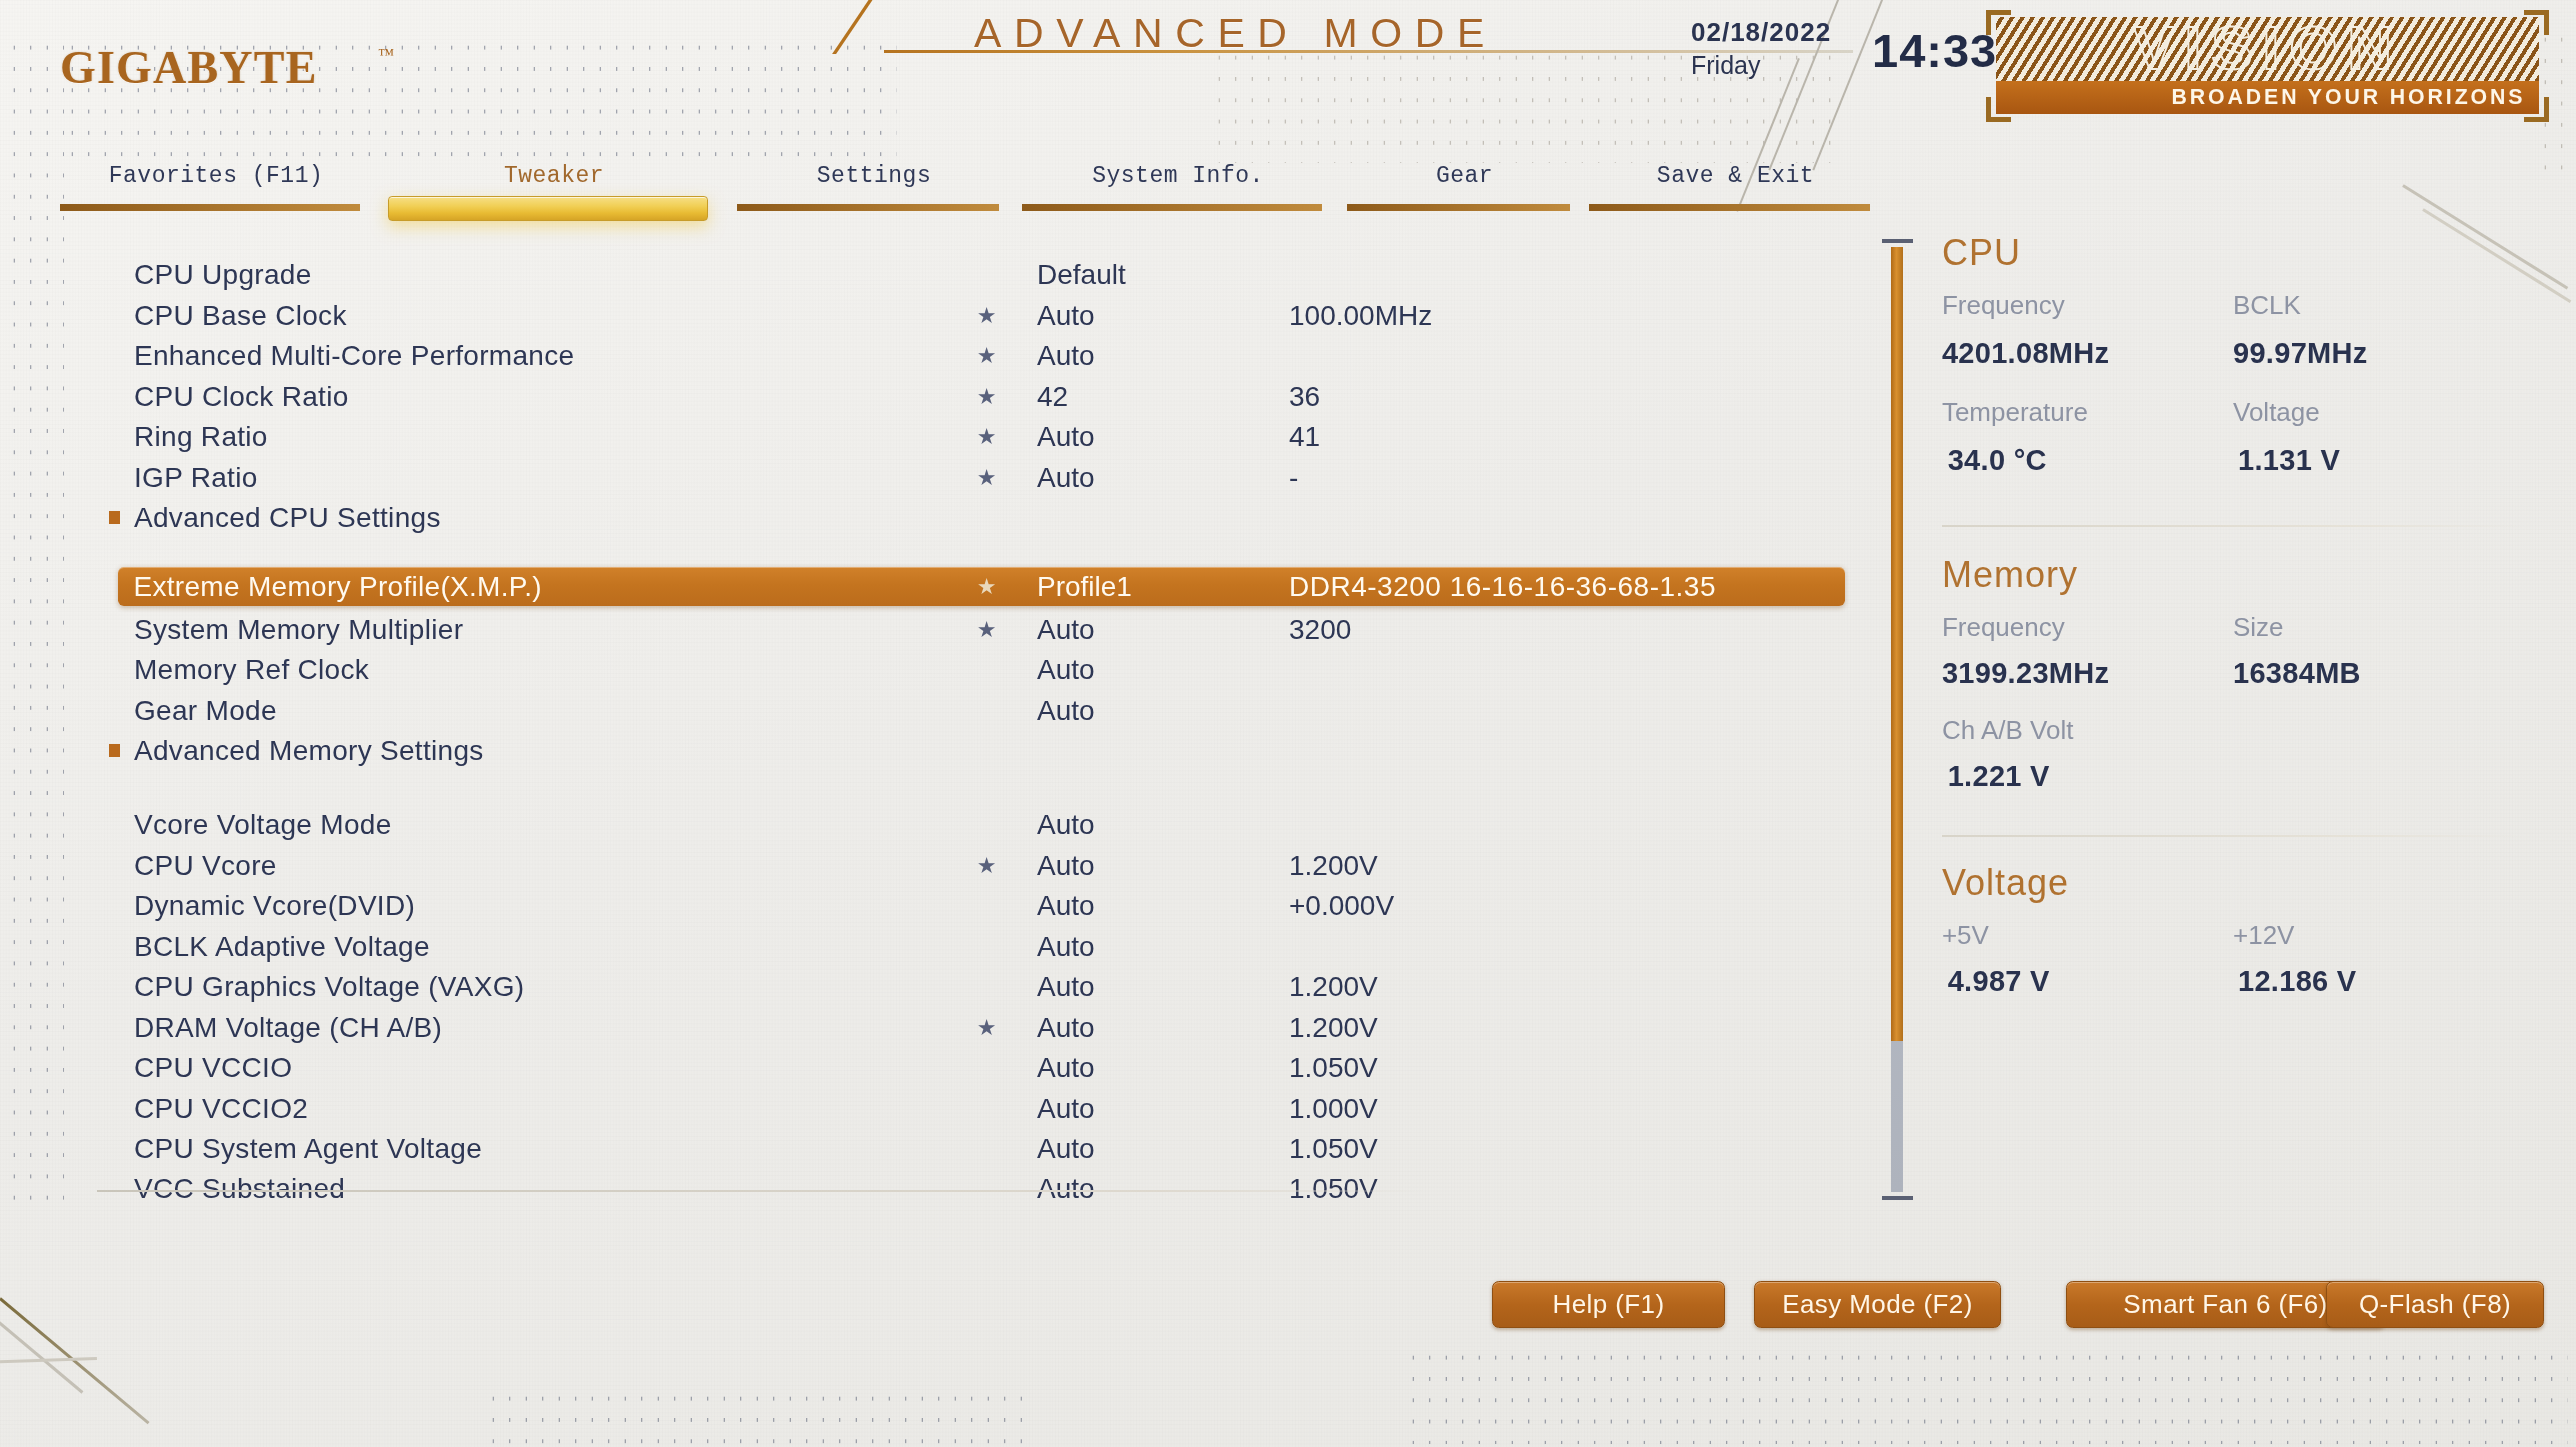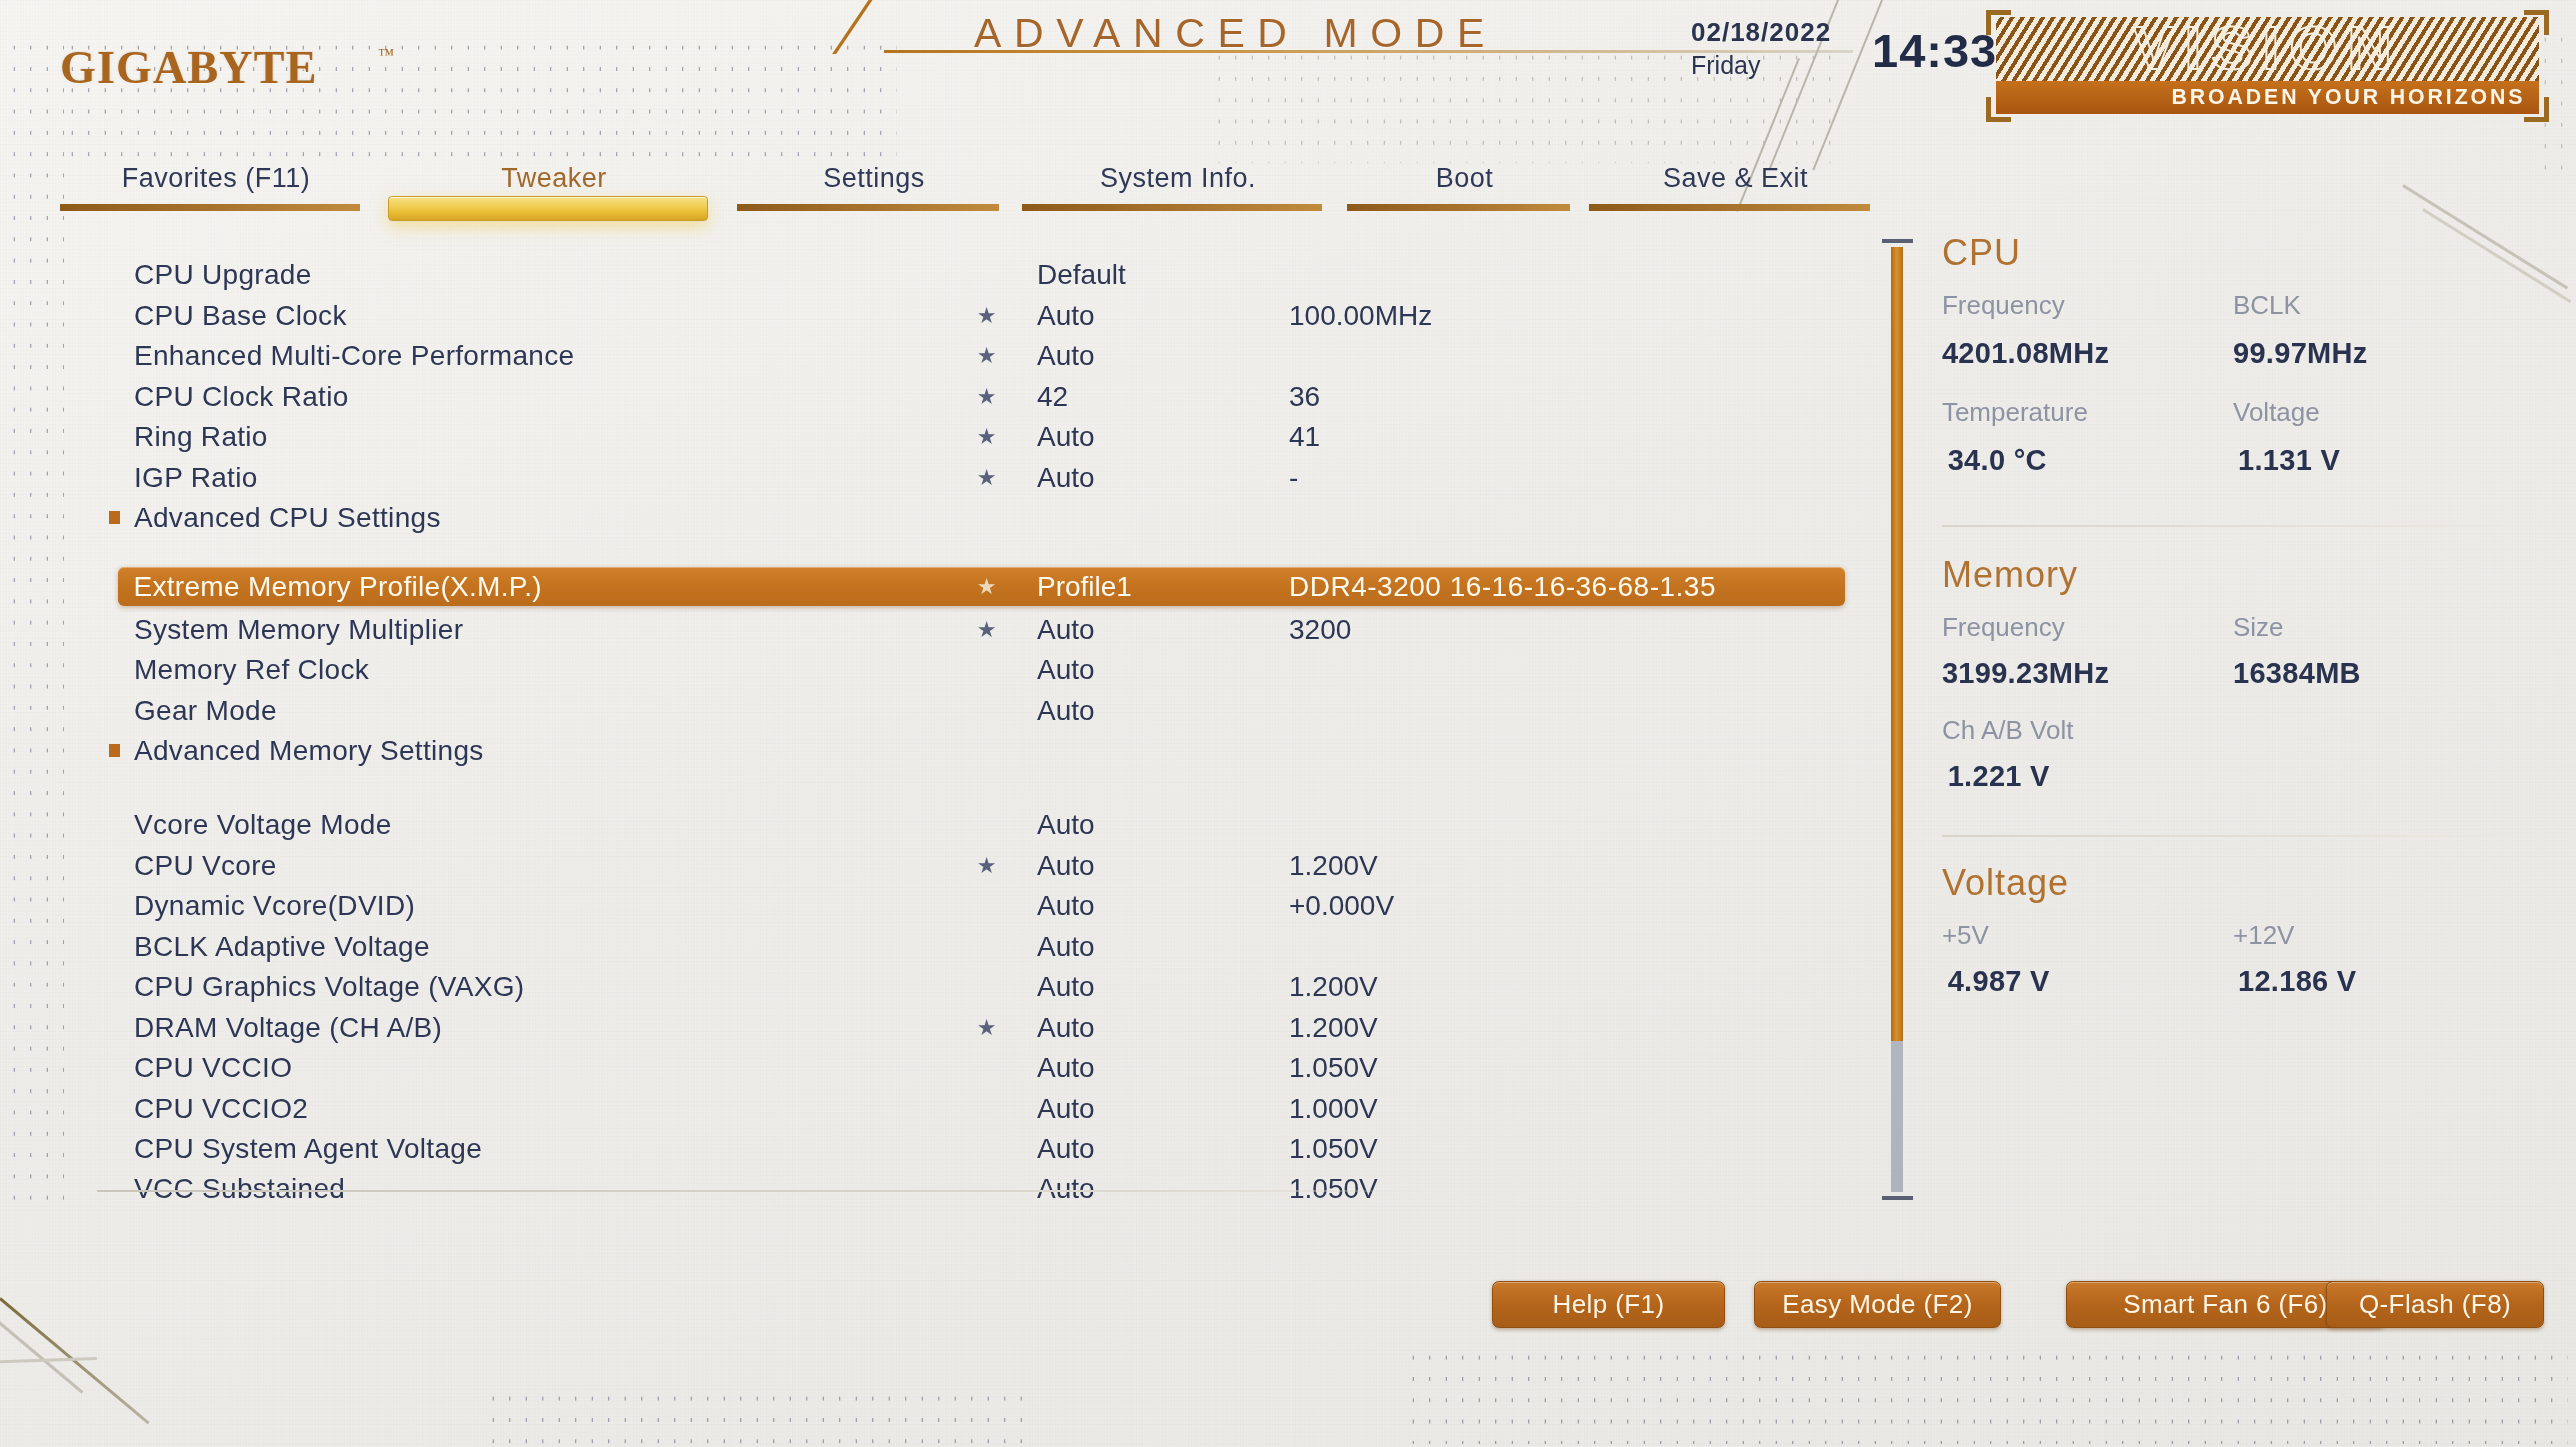--- a/index.html
+++ b/index.html
@@ -121,8 +121,8 @@
     display:flex; flex-direction:column; align-items:center; justify-content:flex-start;
   }
   .tab .tlabel {
-    font-family:Liberation Sans, sans-serif;
-    font-size:27px; color:#2f3857; letter-spacing:0.5px; white-space:nowrap;margin-left:12px;
+    font-family:Liberation Mono, monospace;
+    font-size:23px; color:#2f3857; letter-spacing:0.5px; white-space:nowrap;margin-left:12px;
   }
   .tab.active .tlabel { color:#a1682c; }
   .tab .tbar {

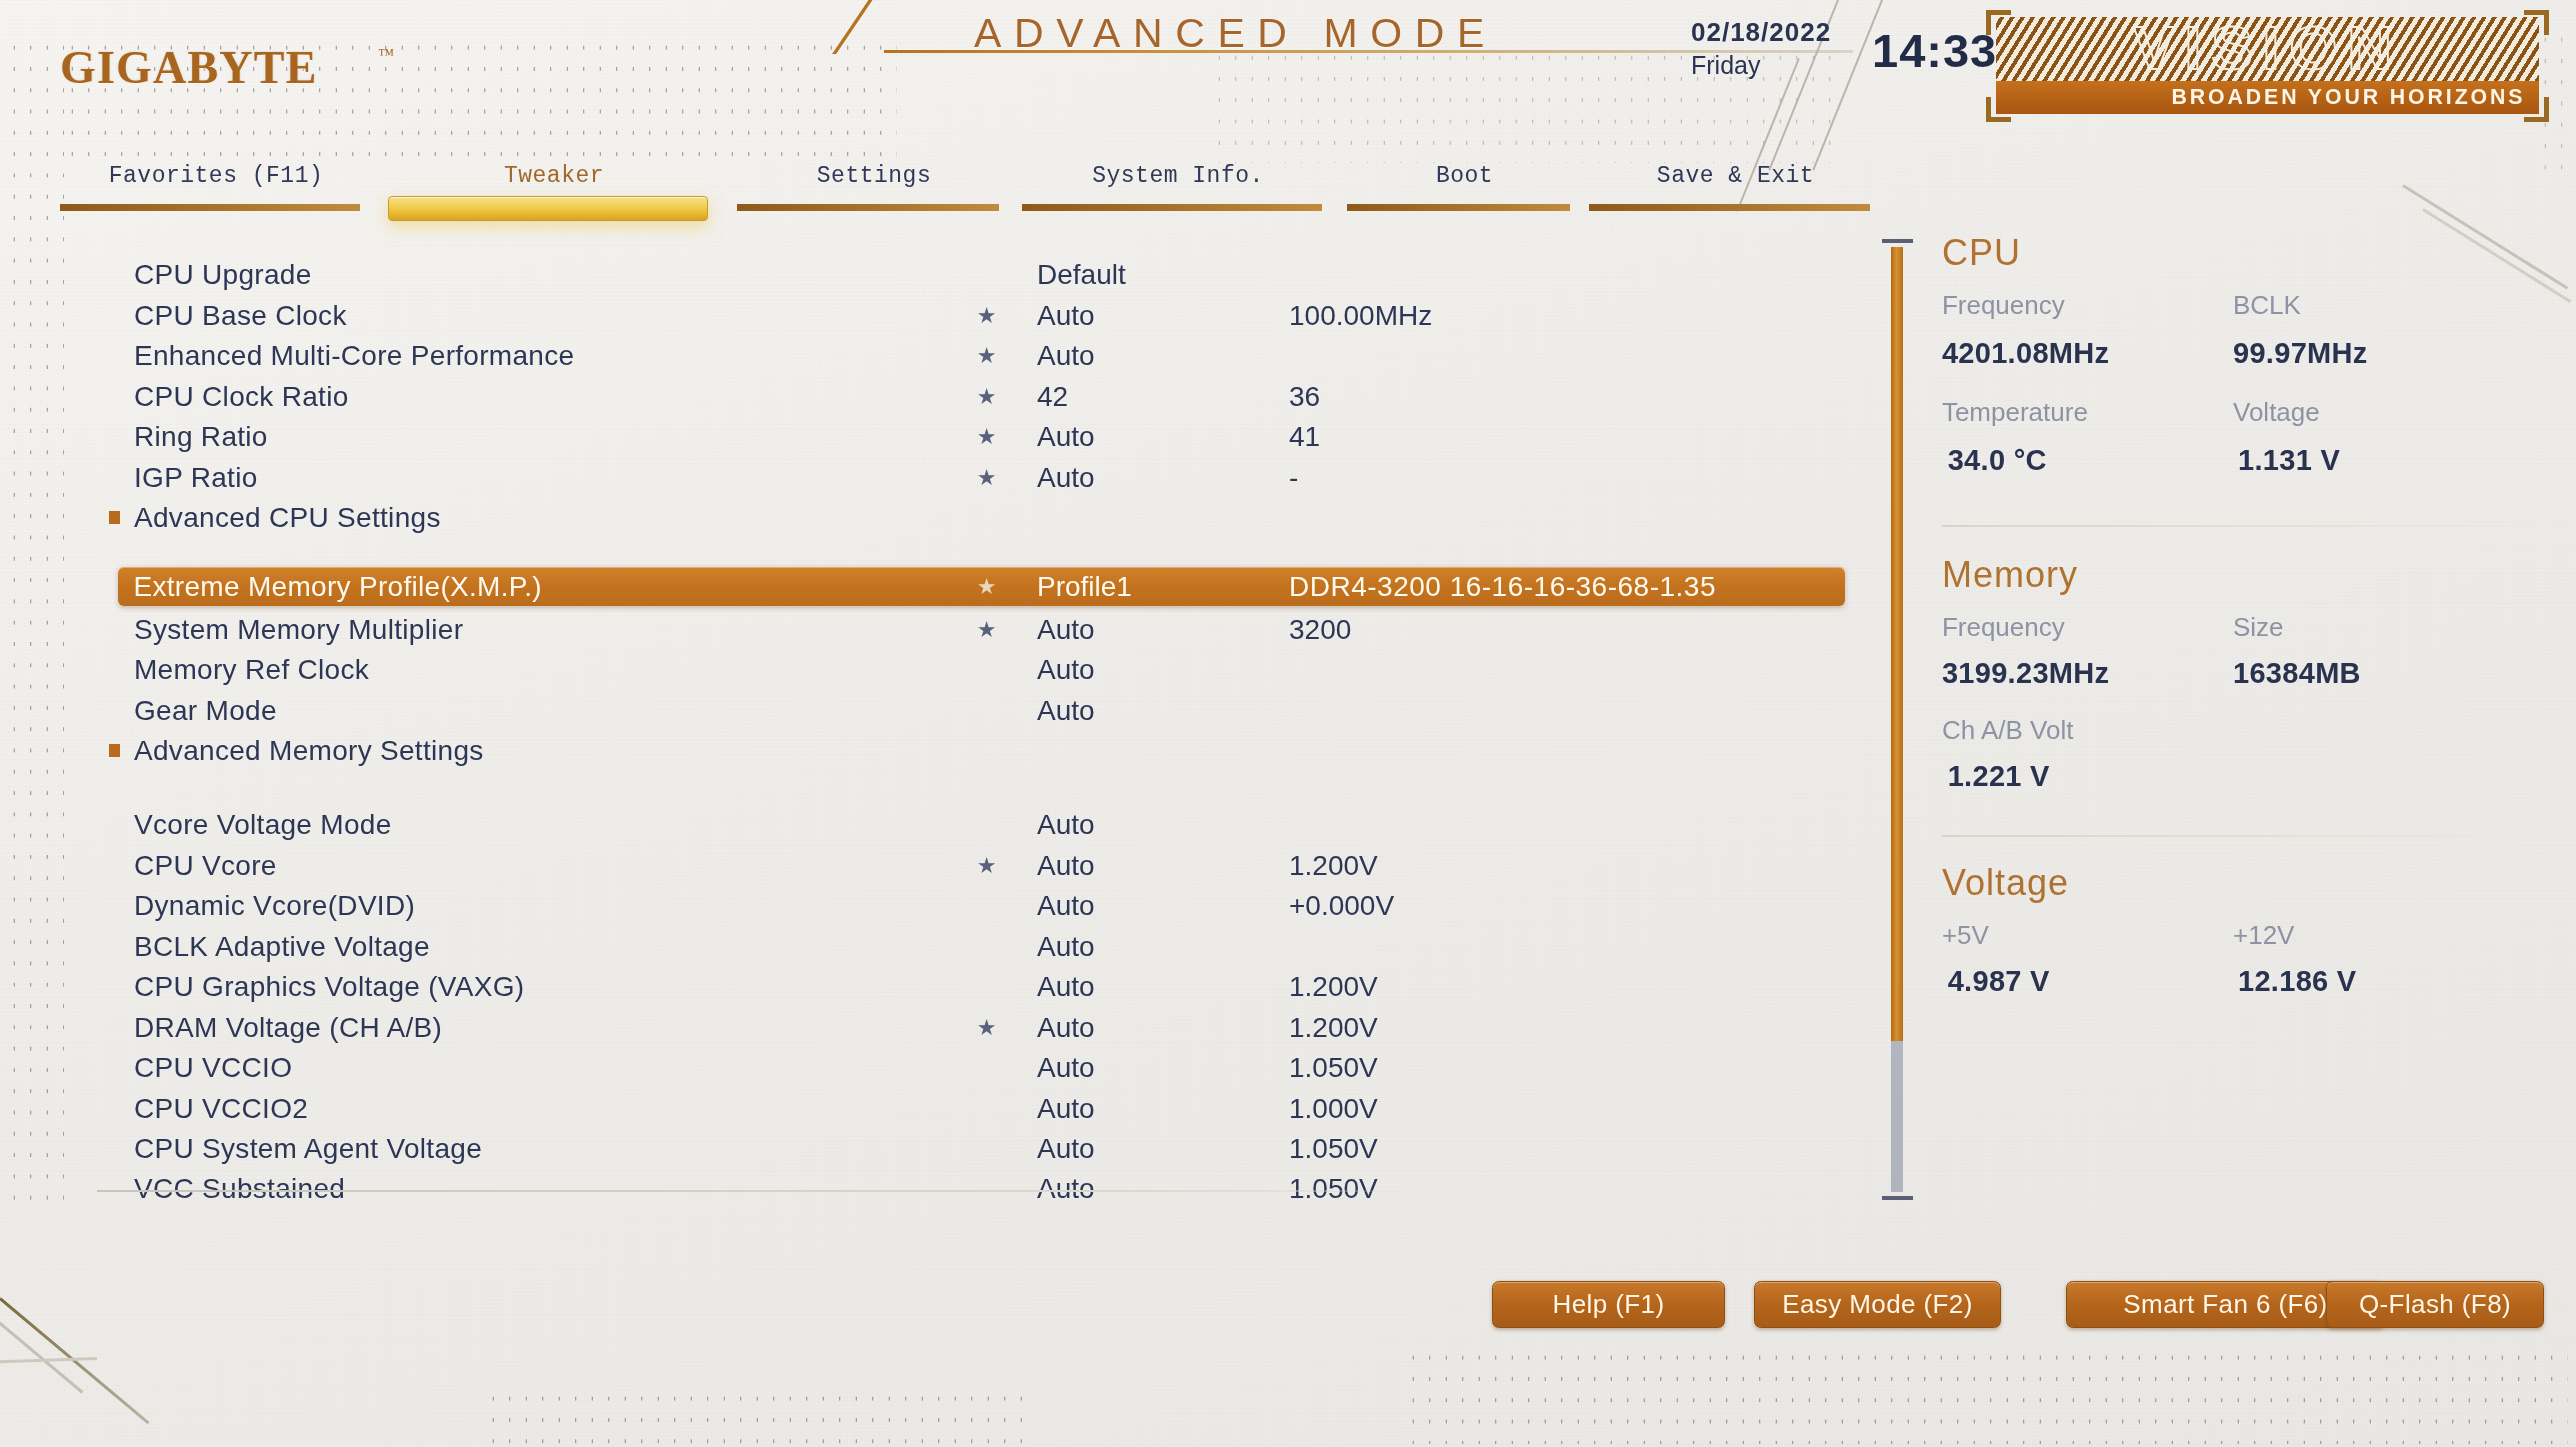--- a/index.html
+++ b/index.html
@@ -298,7 +298,7 @@
         <div class="tbar"></div>
       </div>
       <div class="tab" style="left: 1347px; width: 223px;">
-        <div class="tlabel">Boot</div>
+        <div class="tlabel">Gear</div>
         <div class="tbar"></div>
       </div>
       <div class="tab" style="left: 1589px; width: 281px;">

